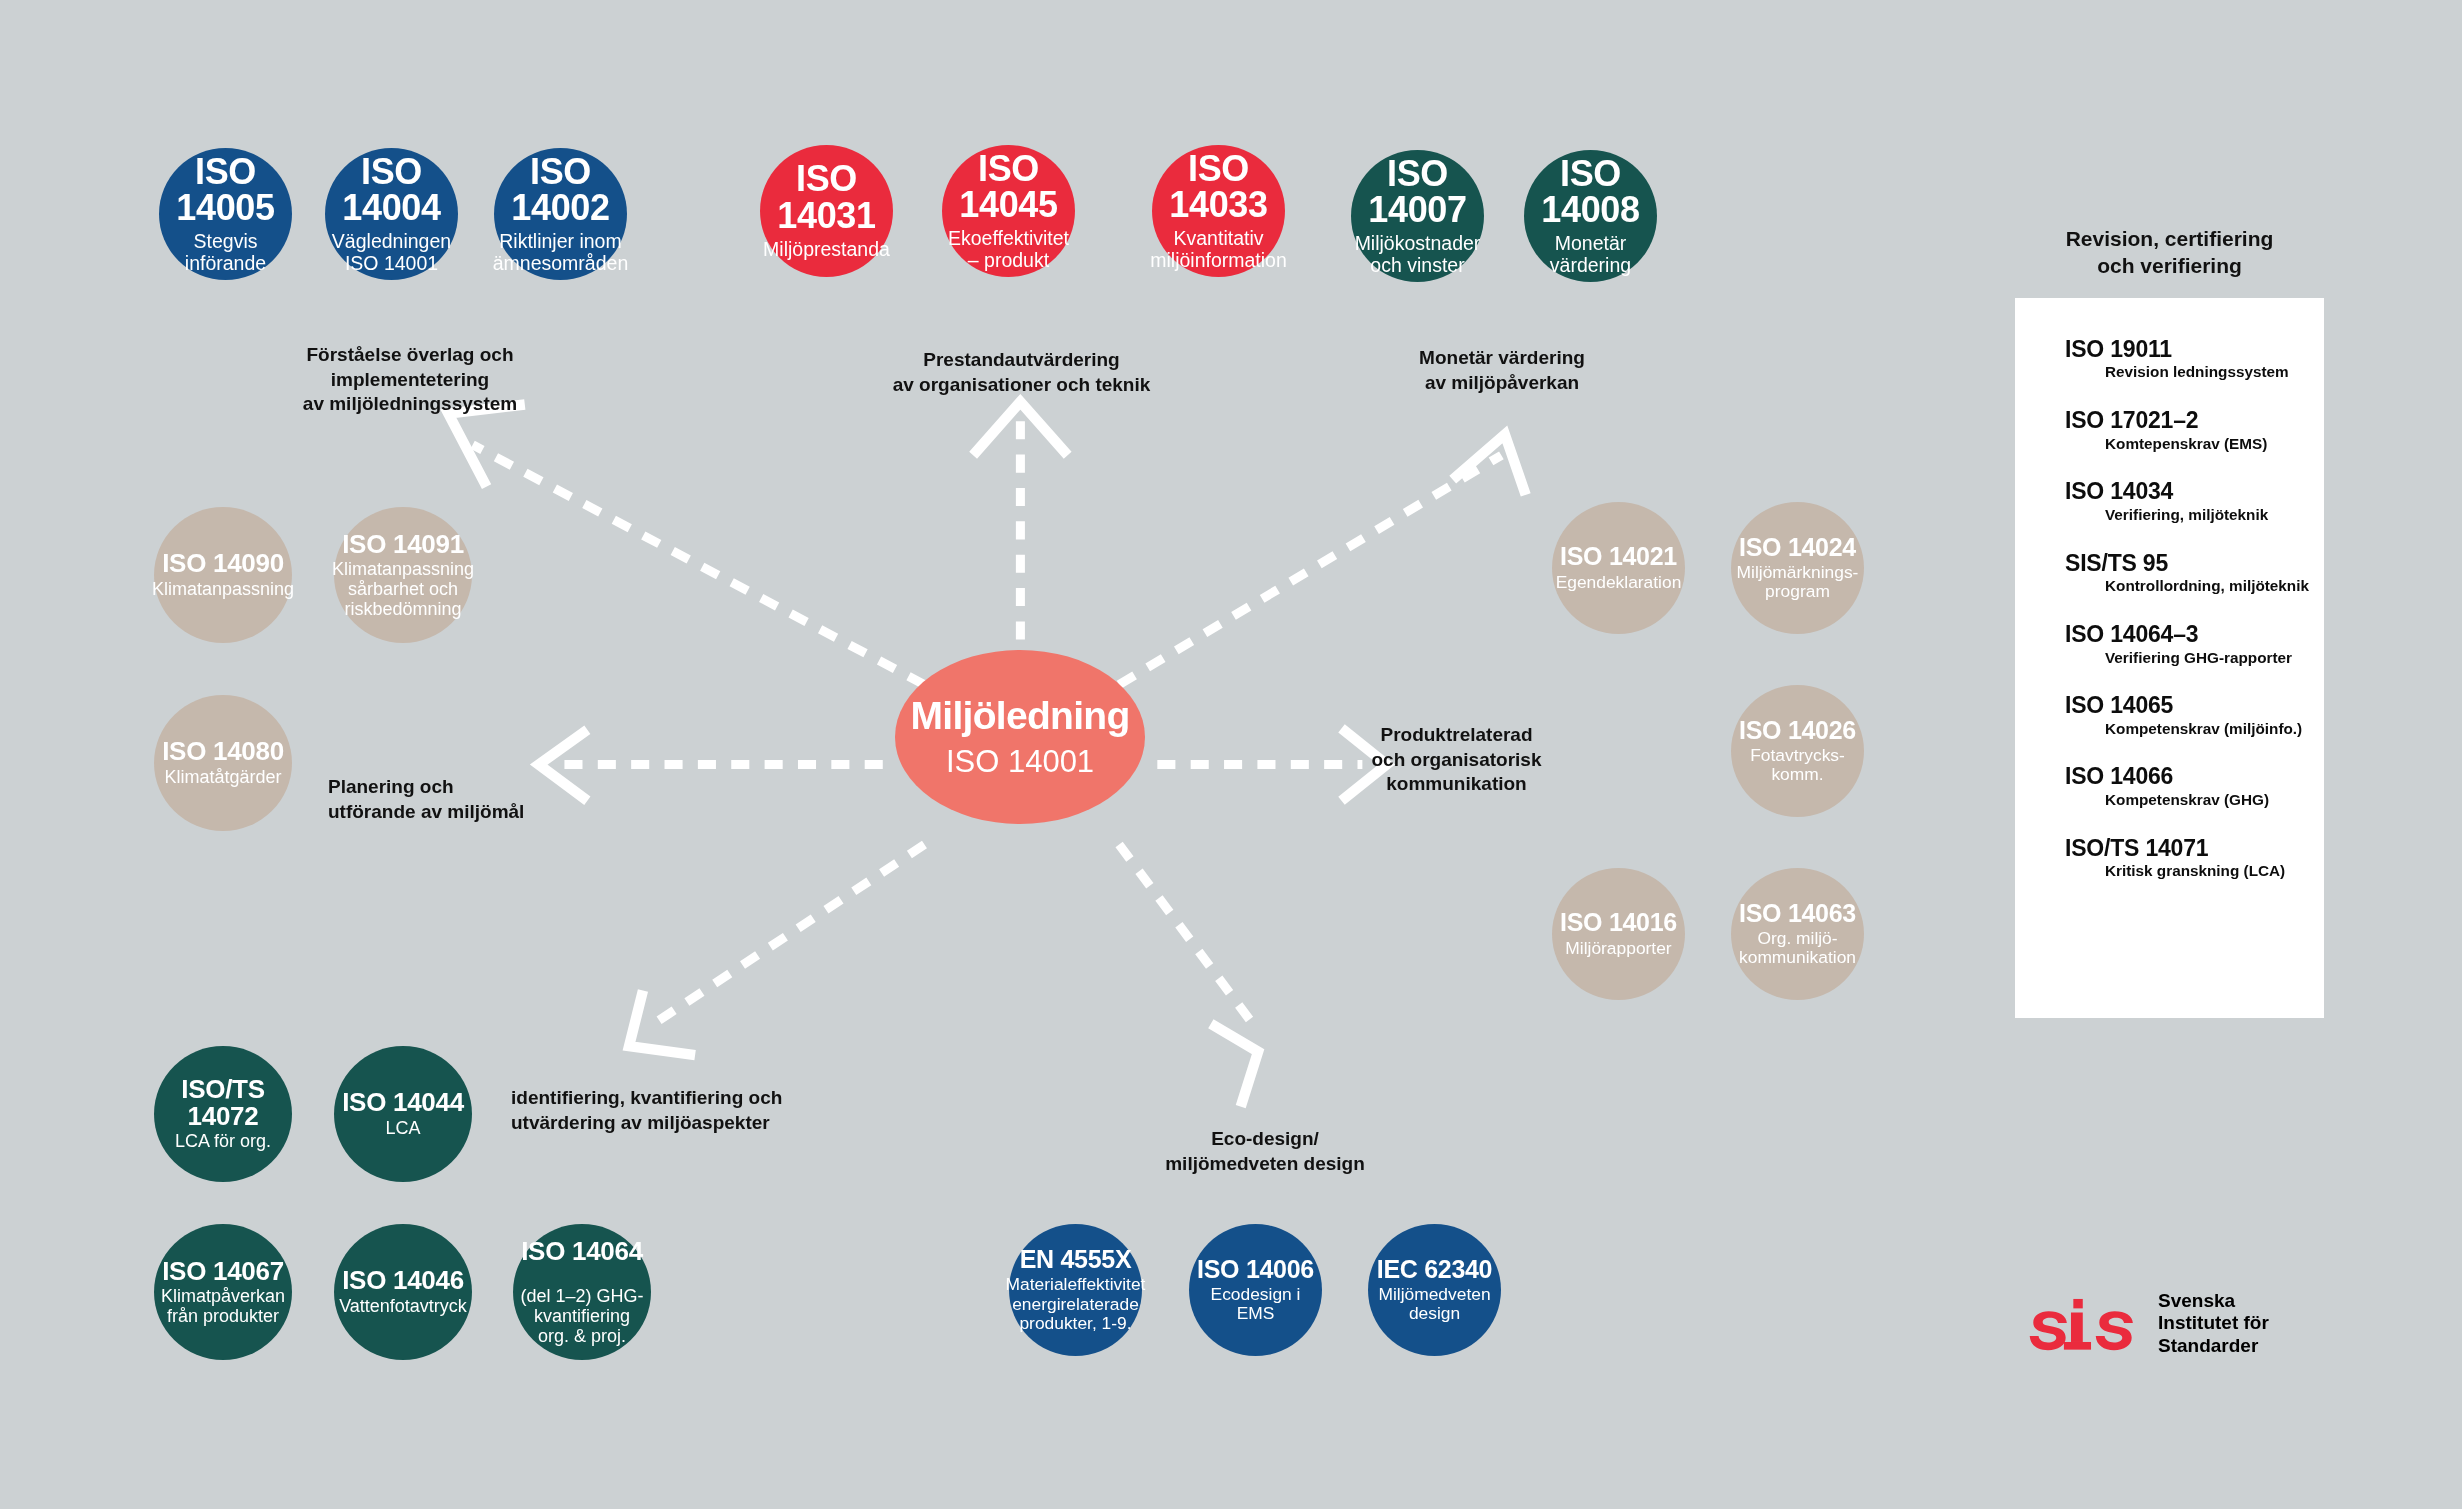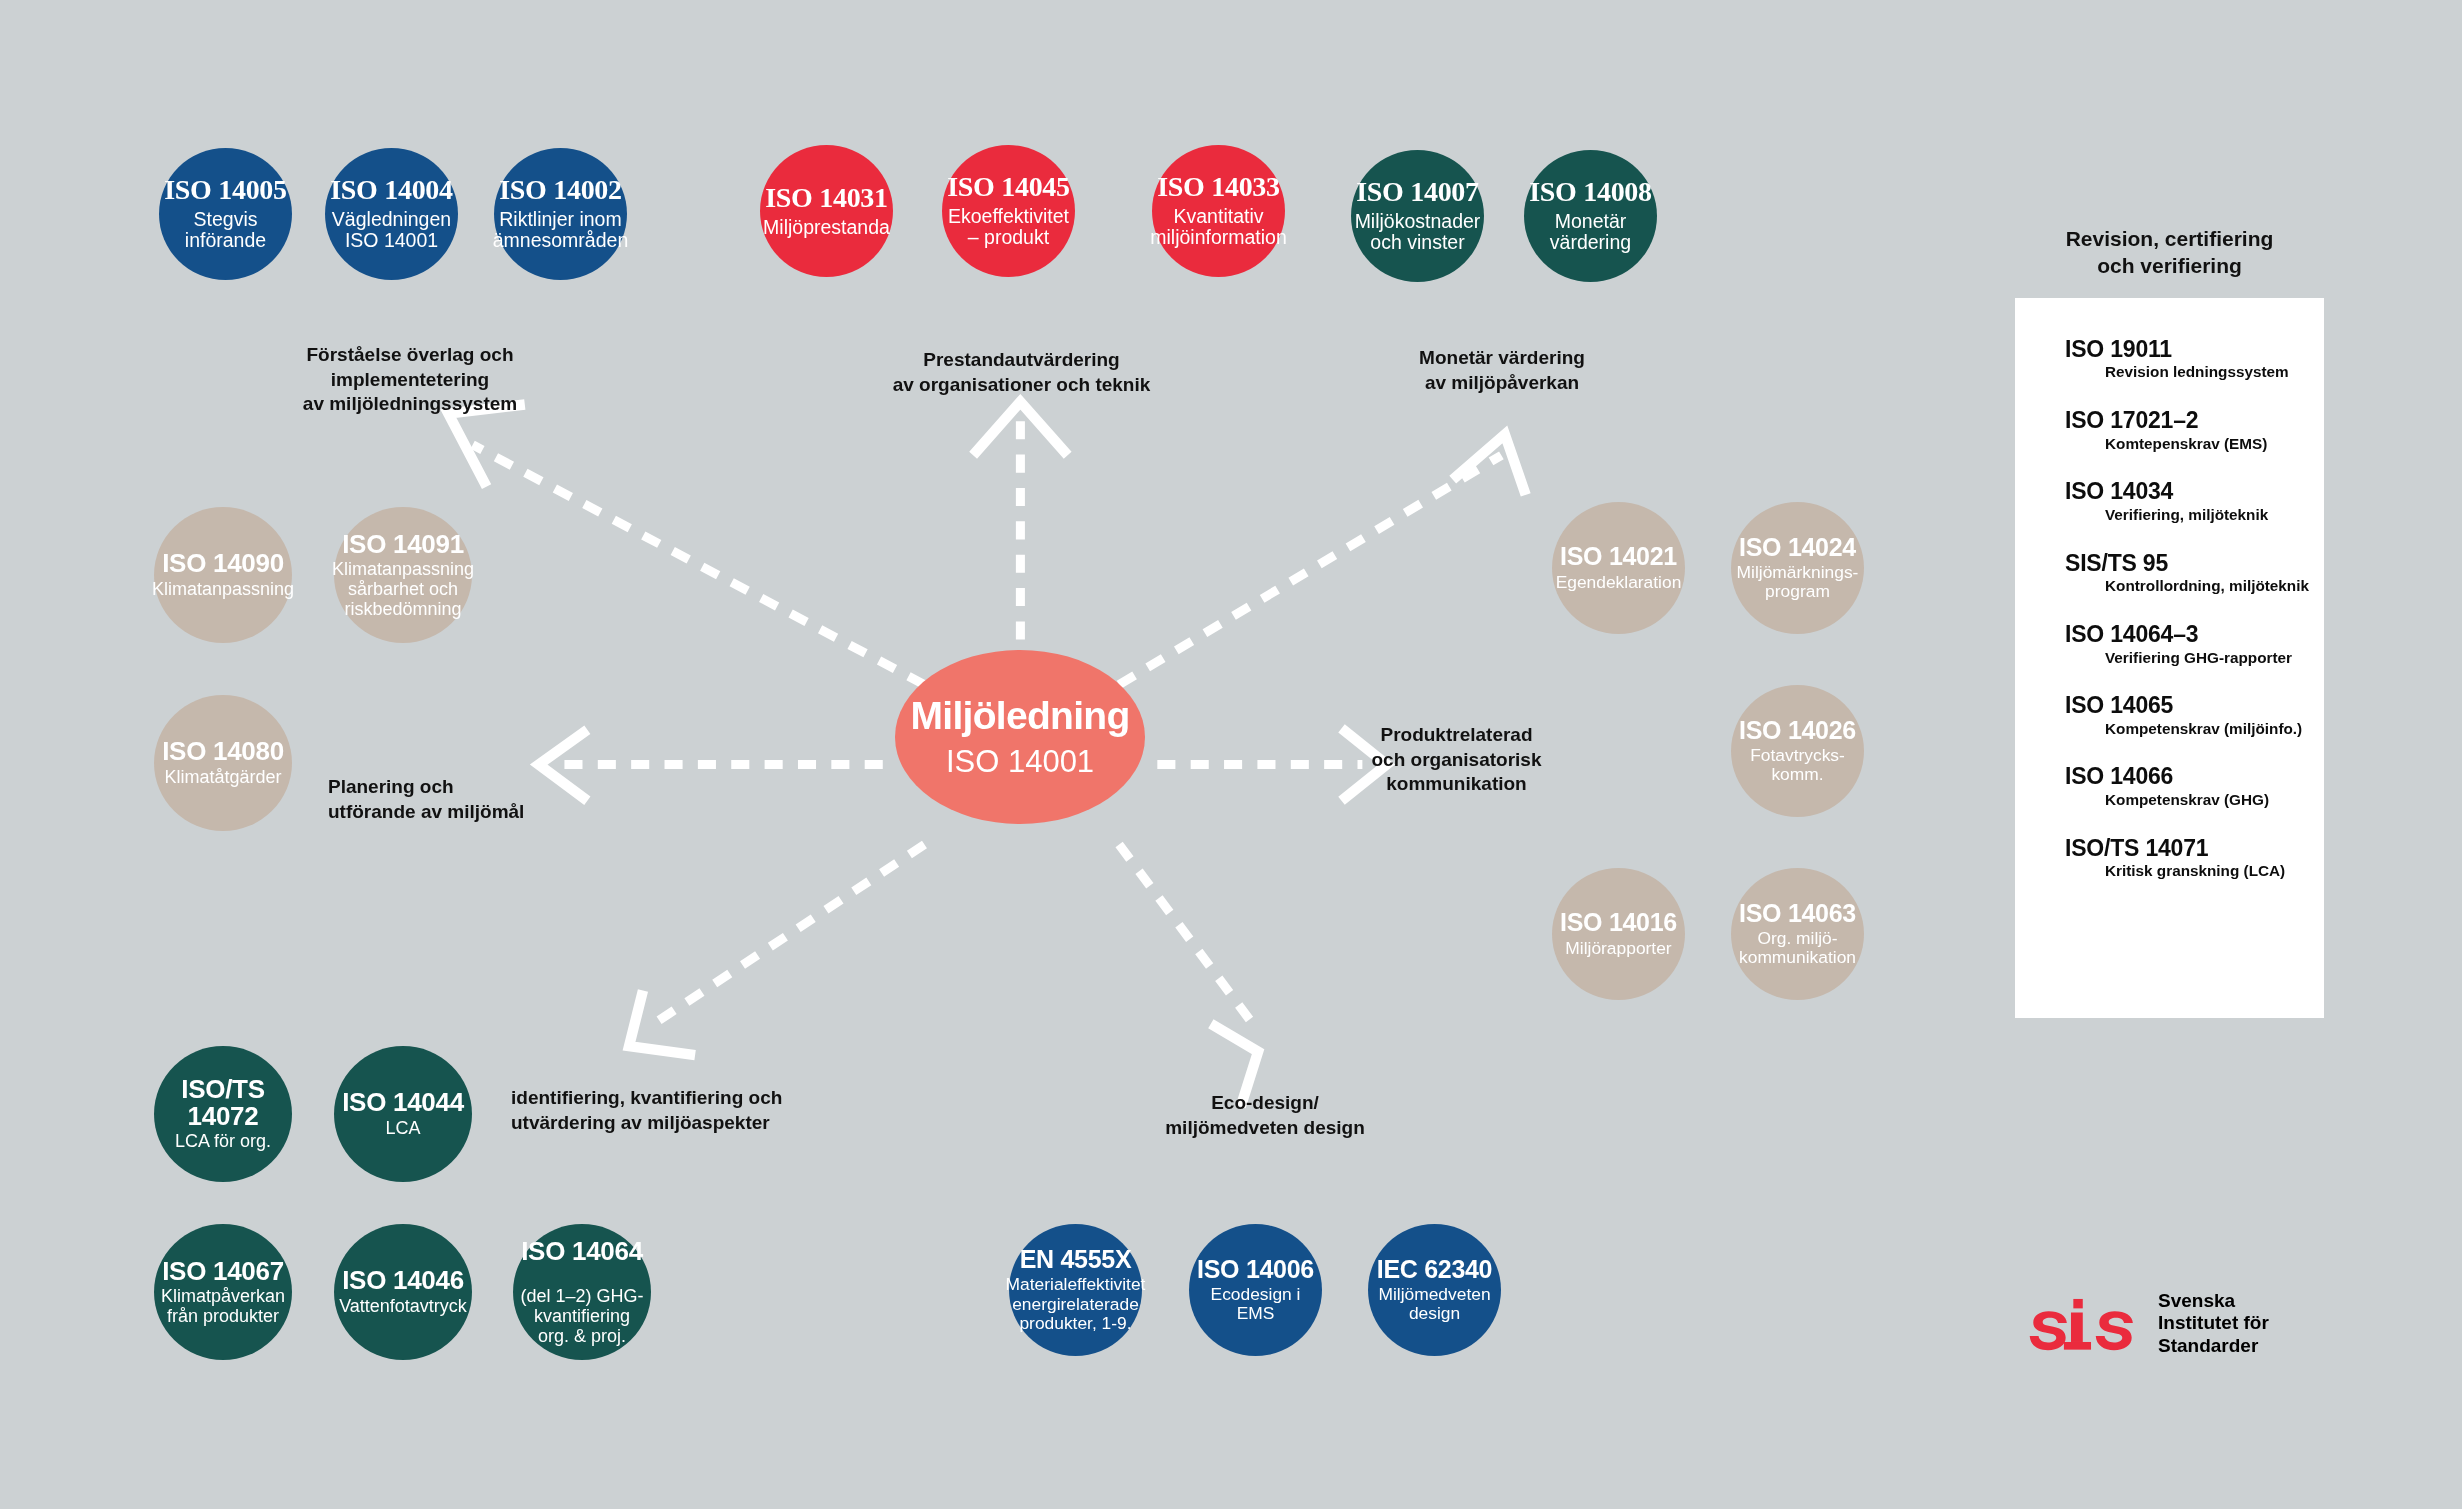--- a/index.html
+++ b/index.html
@@ -41,7 +41,7 @@
   .beige {background:#c5b8ac;}
 
   
-  .sz-top .code{font-size:28px;font-family:Liberation Serif, serif;}
+  .sz-top .code{font-size:36px;}
   .sz-top .desc{font-size:19.5px;margin-top:4.2px;}
 
   .sz-side .code{font-size:26px;}

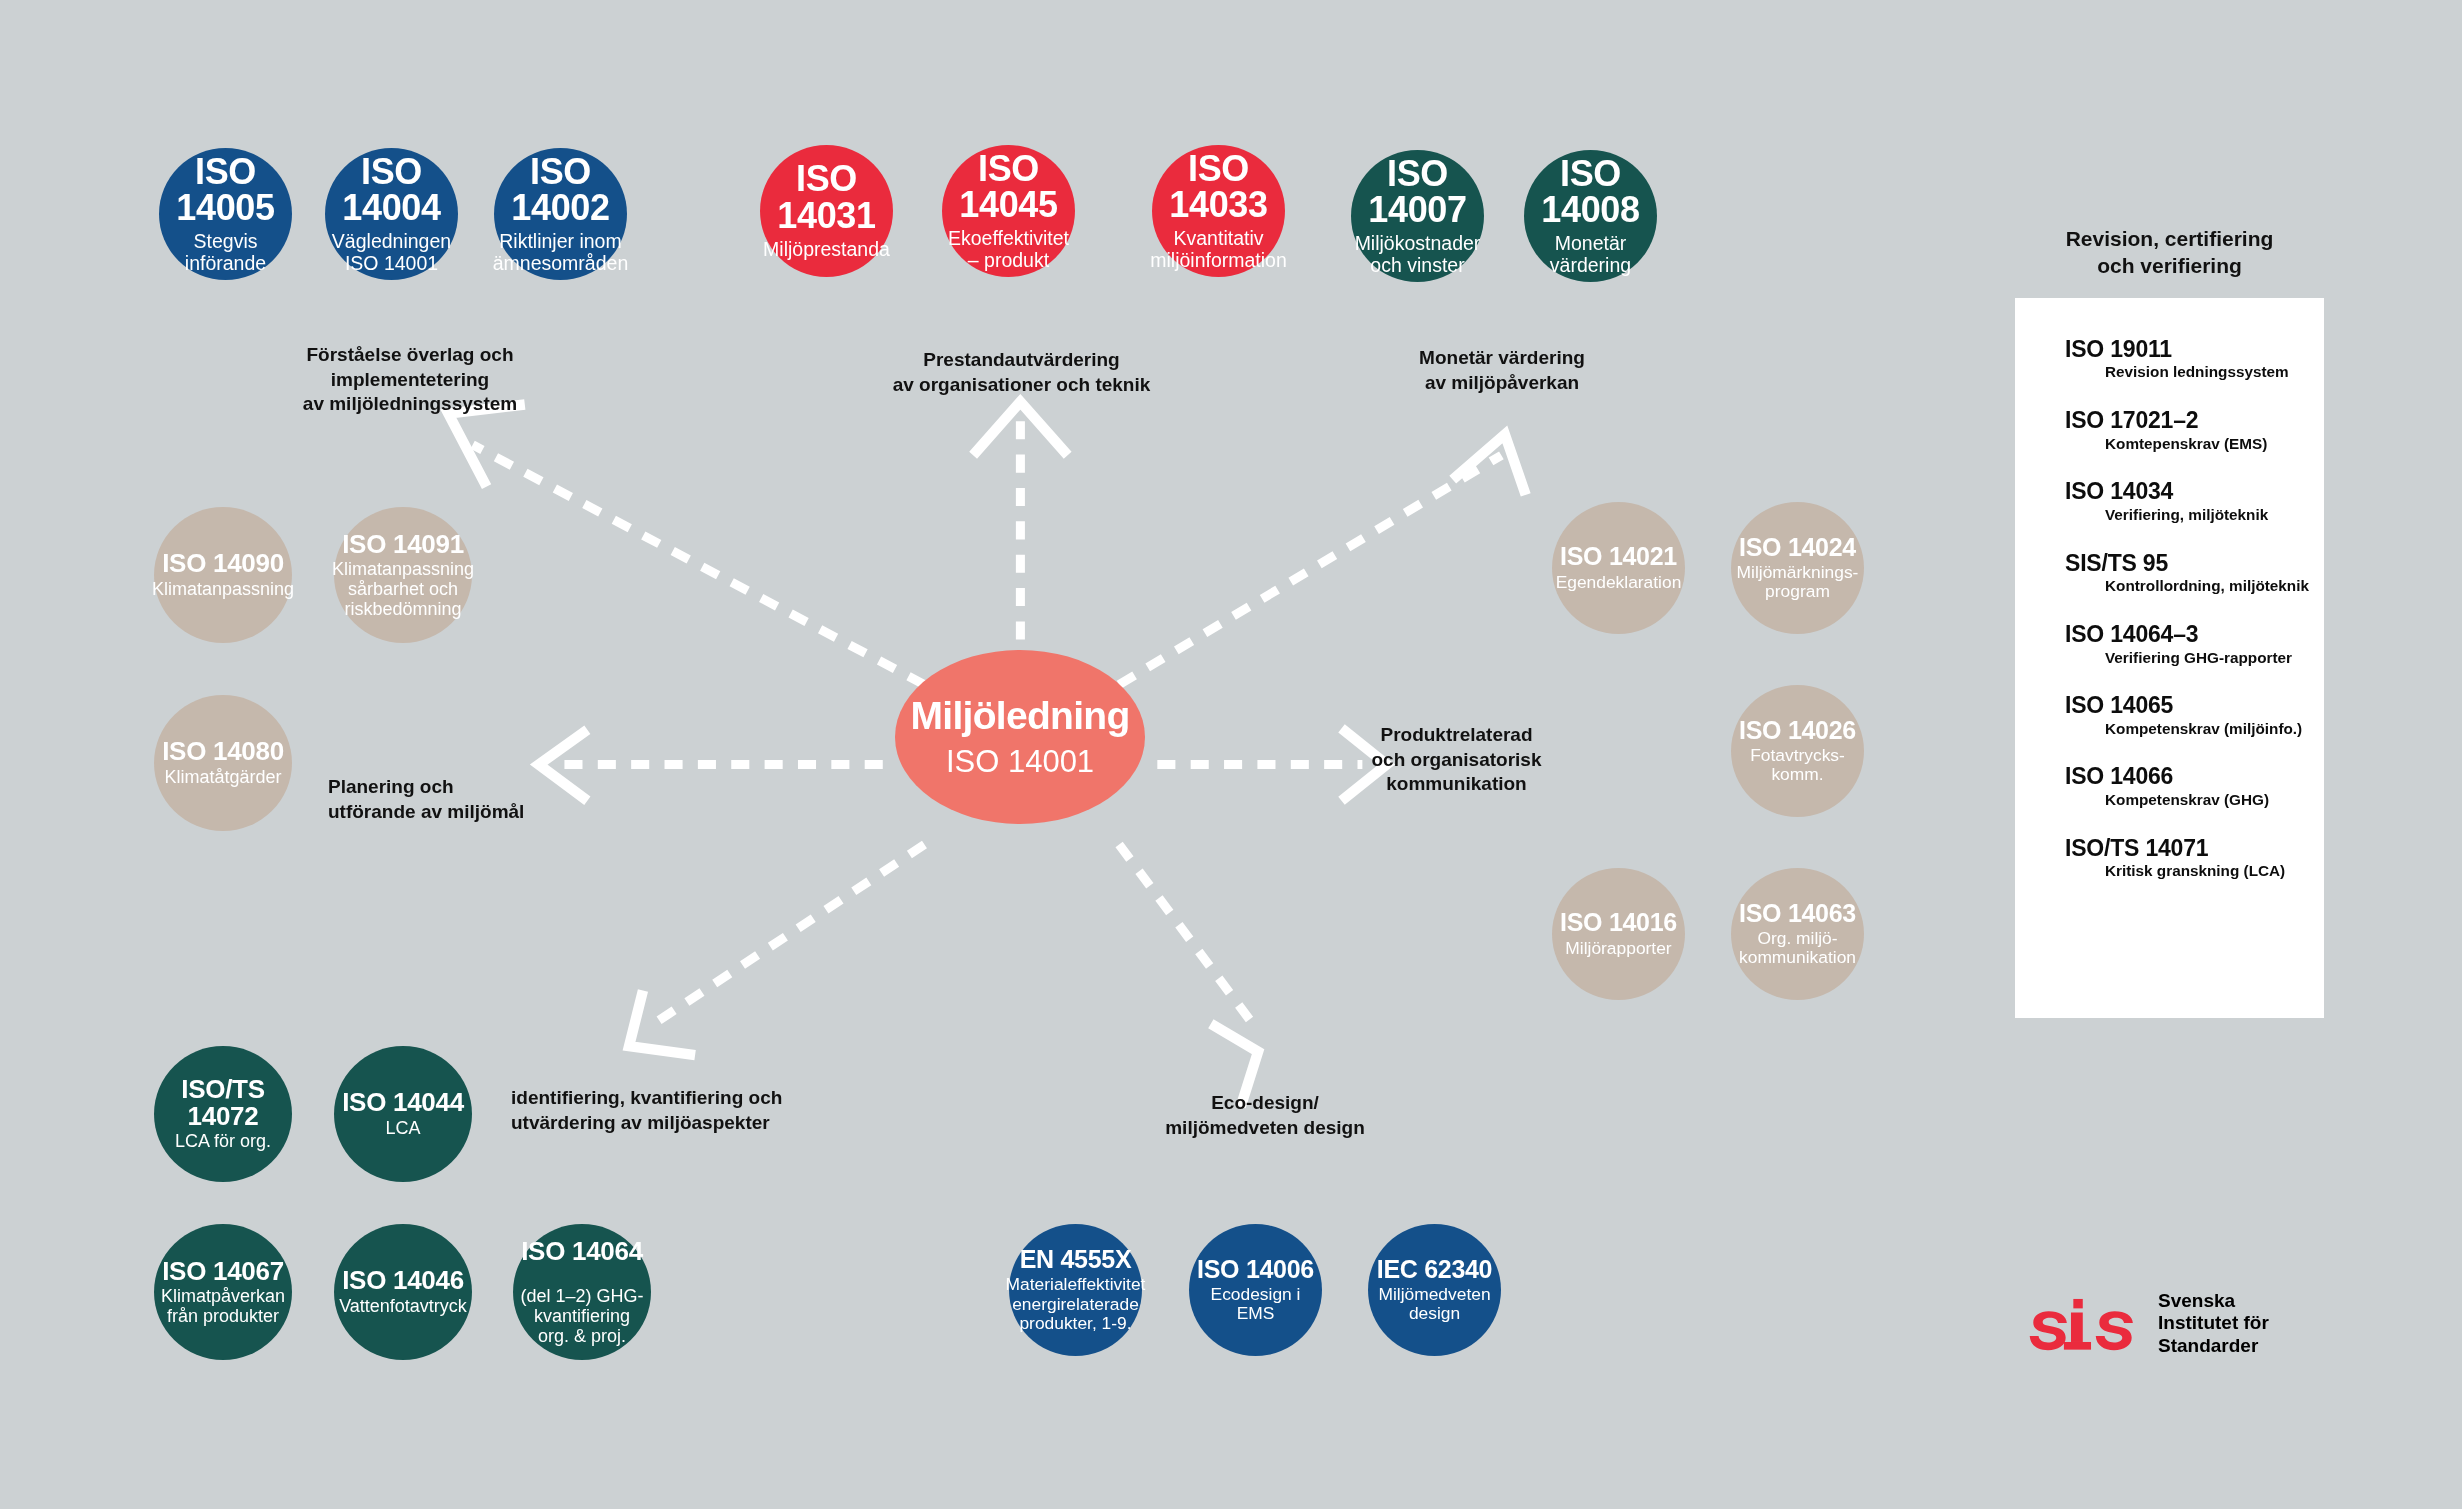--- a/index.html
+++ b/index.html
@@ -283,7 +283,7 @@
     <div class="desc" style="white-space: pre-line;">Miljömedveten
 design</div>
   </div>
-  <div class="caption" style="left: 1119px; top: 1091px; width: 292px; white-space: pre-line;">Eco-design/
+  <div class="caption" style="left: 1119px; top: 1127px; width: 292px; white-space: pre-line;">Eco-design/
 miljömedveten design</div>
 
   <div id="panel">

